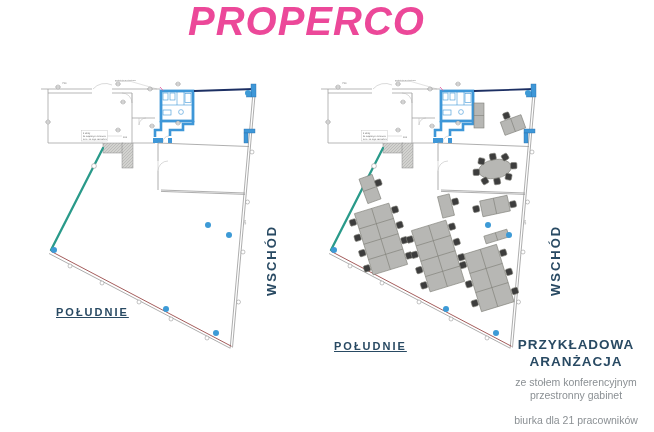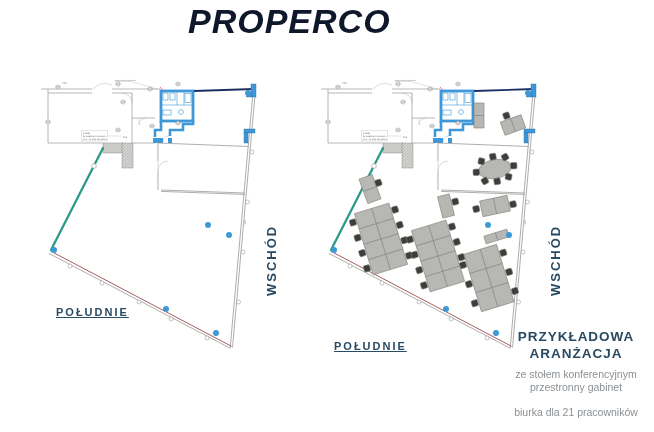--- a/index.html
+++ b/index.html
@@ -7,7 +7,7 @@
           font-family:"Liberation Sans",sans-serif;}
   
   .brand{position:absolute;left:188px;top:0px;width:280px;height:42px;
-         color:#0f172a;font-weight:bold;font-style:italic;font-size:34px;
+         color:#ec4899;font-weight:bold;font-style:italic;font-size:40px;
          letter-spacing:1px;line-height:42px;white-space:nowrap;}
   .brand-sub{position:absolute;right:192px;top:39px;color:#b2392e;font-weight:bold;
          font-style:italic;font-size:15px;letter-spacing:0.6px;white-space:nowrap;}

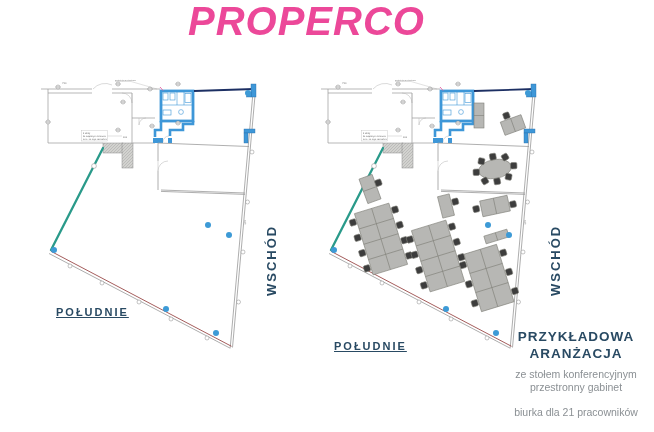--- a/index.html
+++ b/index.html
@@ -23,7 +23,7 @@
             writing-mode:vertical-rl;transform:rotate(180deg);}
   .lbl-east.left{left:264px;top:222px;}
   .lbl-east.right{left:548px;top:222px;}
-  .note{position:absolute;left:498px;top:328px;width:156px;text-align:center;}
+  .note{position:absolute;left:498px;top:336px;width:156px;text-align:center;}
   .note .head{font-size:13.5px;font-weight:bold;letter-spacing:1px;color:#294a63;line-height:17px;}
   .note .desc{margin-top:6px;font-size:10.5px;color:#8b9094;line-height:13px;}
   .note .desc .gap{margin-top:12px;}

